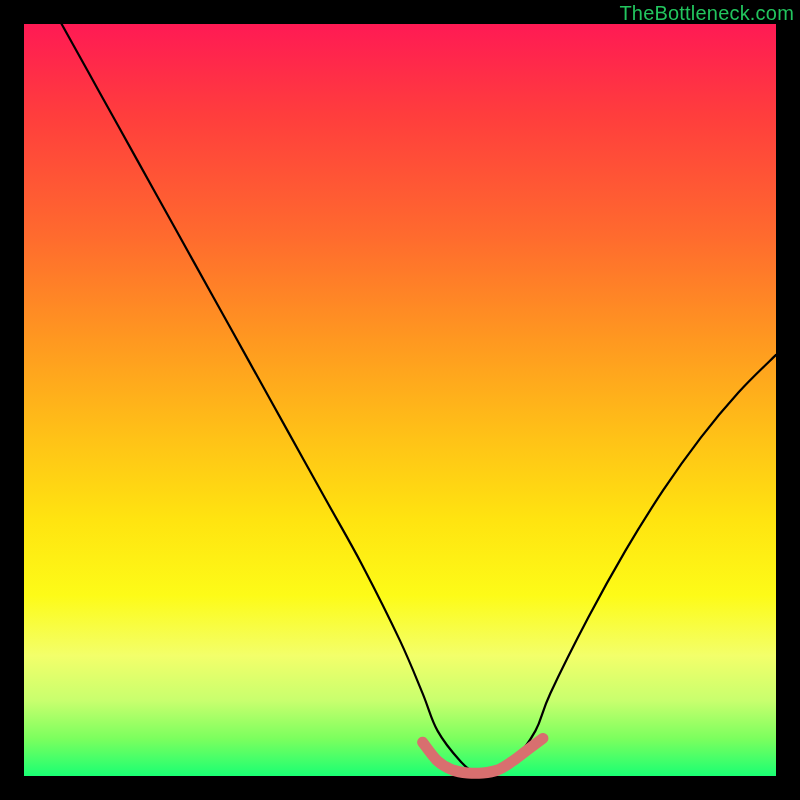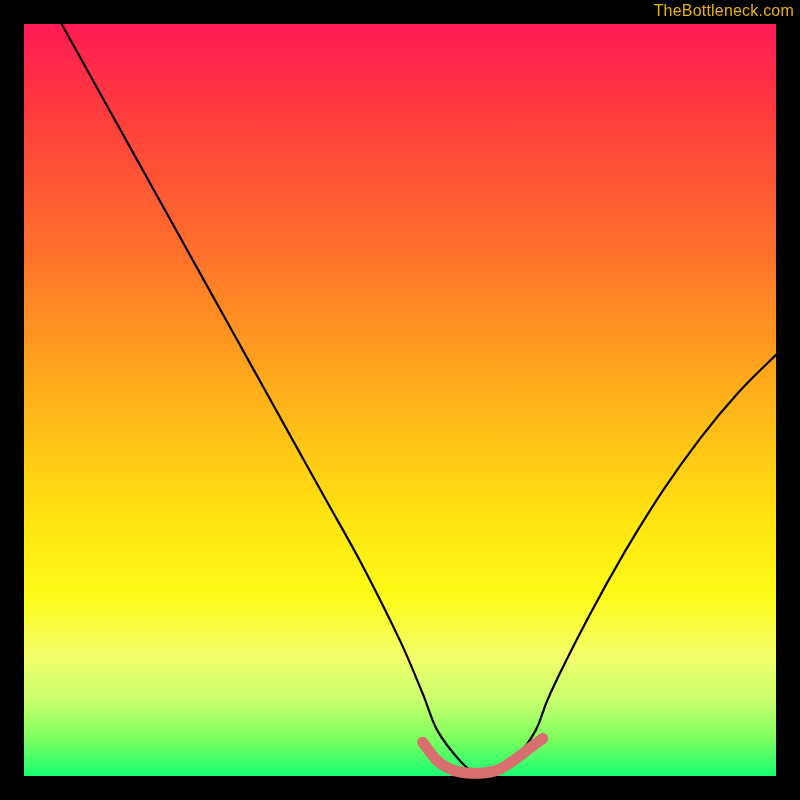--- a/index.html
+++ b/index.html
@@ -49,8 +49,8 @@
     position: absolute;
     top: 2px;
     right: 6px;
-    color: #eab308;
-    font-size: 16px;
+    color: #22c55e;
+    font-size: 20px;
     font-weight: 500;
     letter-spacing: 0.2px;
   }

